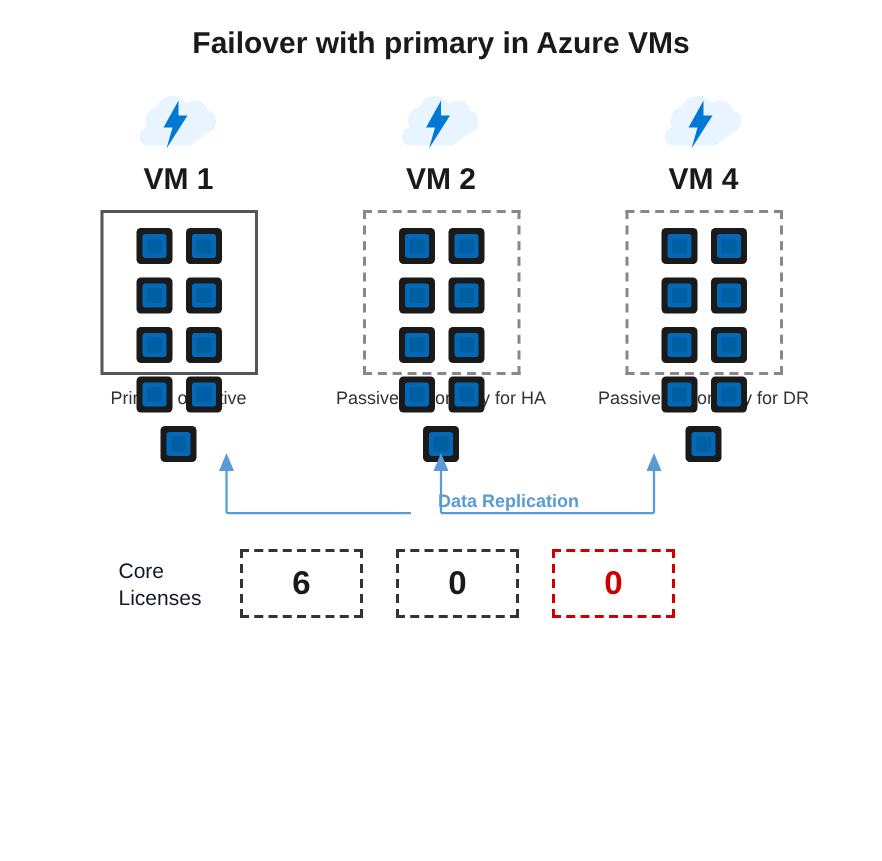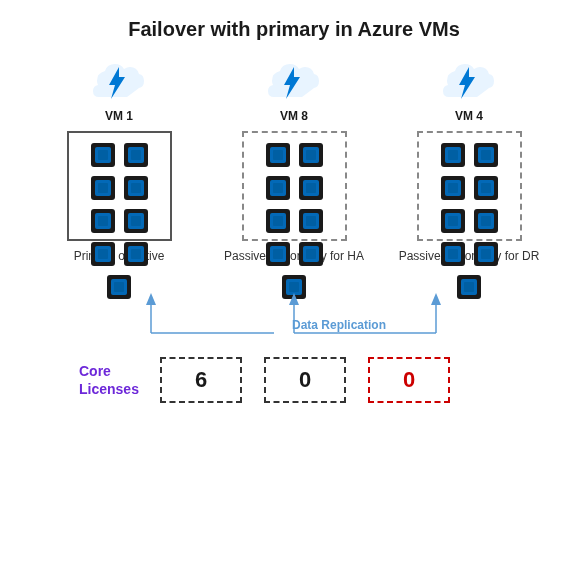--- a/index.html
+++ b/index.html
@@ -53,7 +53,7 @@
     }
 
     .vm-label {
-      font-size: 12px;
+      font-size: 20px;
       font-weight: 600;
       color: #1a1a1a;
       margin-bottom: 8px;

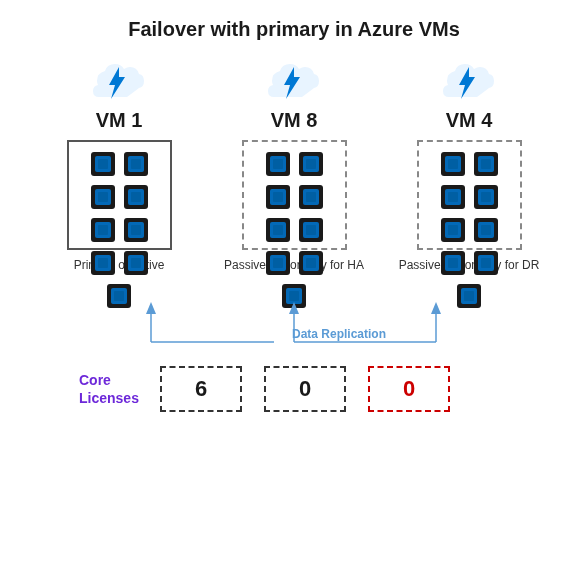--- a/index.html
+++ b/index.html
@@ -224,7 +224,7 @@
         <path d="M22 38 L10 38 Q4 38 4 32 Q4 27 9 26 Q8 24 8 22 Q8 14 16 12 Q18 5 26 5 Q32 5 35 10 Q38 8 41 8 Q48 8 50 15 Q55 16 55 22 Q55 28 50 29 L38 38 Z" fill="#e8f4ff" stroke="none"></path>
         <polygon points="30,8 20,26 26,26 22,40 36,18 30,18" fill="#0078d4"></polygon>
       </svg>
-      <div class="vm-label">VM 8</div>
+      <div class="vm-label">VM 2</div>
       <div class="vm-box dashed-border">
         <svg class="chip" viewBox="0 0 28 28">
             <rect x="2" y="2" width="24" height="24" rx="3" fill="#1a1a1a"></rect>

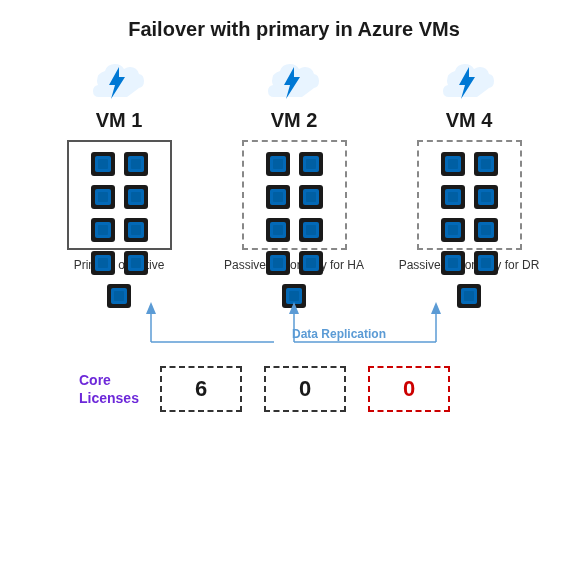--- a/index.html
+++ b/index.html
@@ -117,8 +117,8 @@
 
     .licenses-label {
       font-size: 14px;
-      font-weight: 700;
-      color: #6d28d9;
+      font-weight: 400;
+      color: #0f172a;
       margin-right: 16px;
       min-width: 65px;
       line-height: 1.3;

